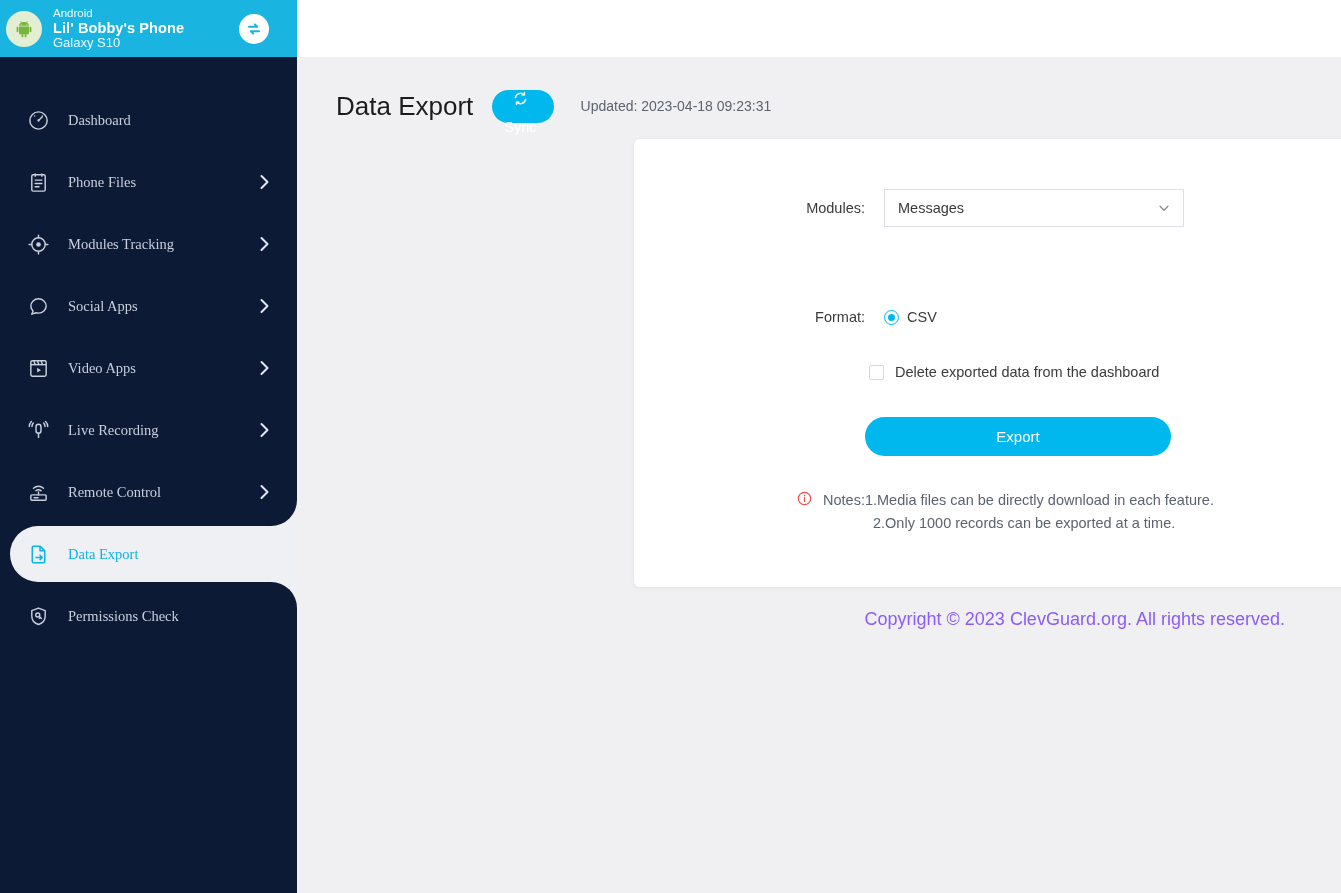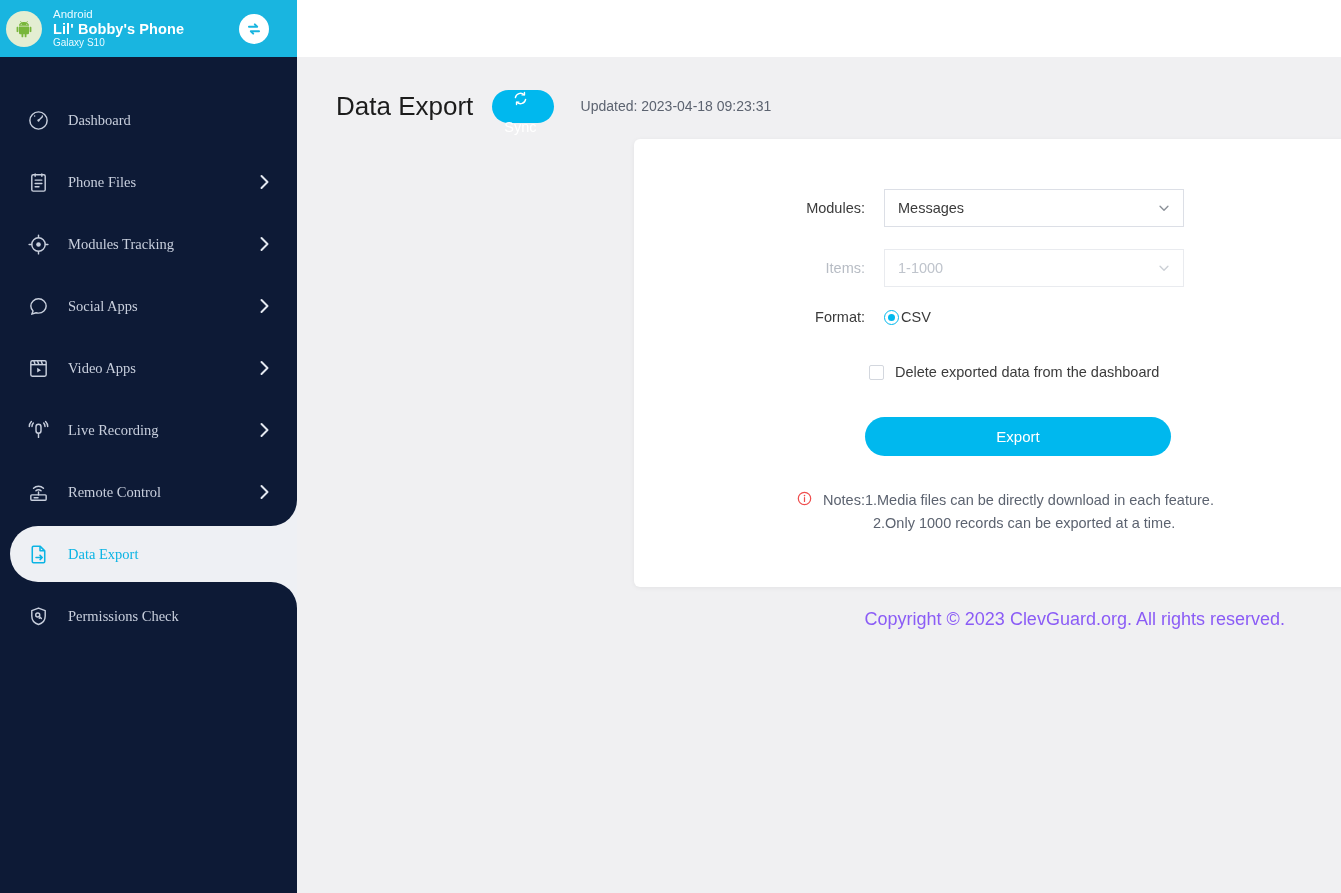--- a/index.html
+++ b/index.html
@@ -53,7 +53,7 @@
   }
   .device-model {
     color: #eafaff;
-    font-size: 10px;
+    font-size: 13px;
   }
   .switch-device {
     width: 30px; height: 30px;

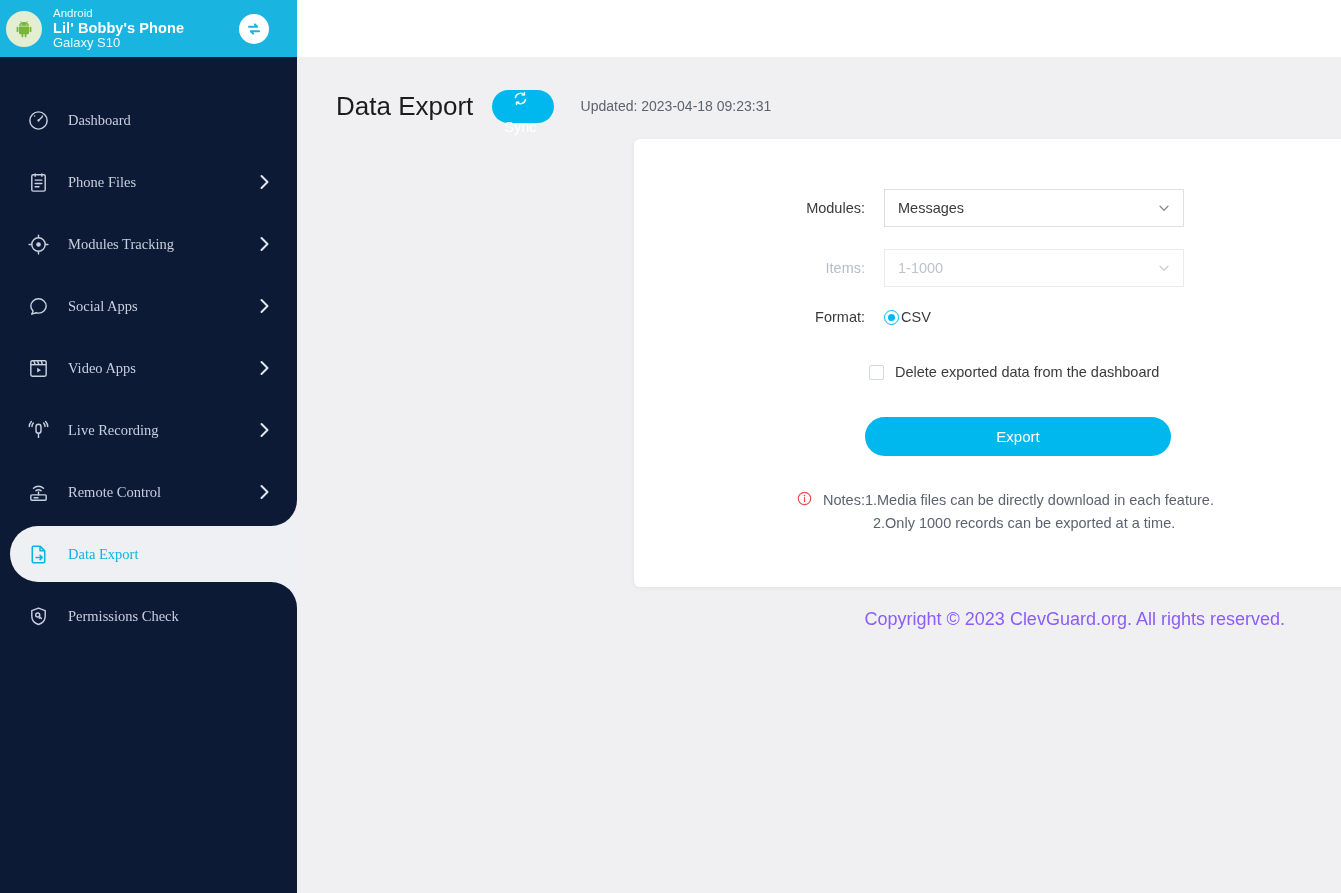--- a/index.html
+++ b/index.html
@@ -498,17 +498,6 @@
         </div>
       </div>
 
-      <div class="form-row" style="left:148px; top:110px;">
-        <span class="form-label disabled">Items:</span>
-        <div class="select disabled">
-          <span>1-1000</span>
-          <span class="chev">
-            <svg width="14" height="14" viewBox="0 0 16 16" fill="none" stroke="#ccd0d6" stroke-width="1.6" stroke-linecap="round" stroke-linejoin="round">
-                <path d="M3.5 6l4.5 4.5L12.5 6"></path>
-              </svg>
-          </span>
-        </div>
-      </div>
 
       <div class="form-row" style="left:148px; top:170px;">
         <span class="form-label">Format:</span>

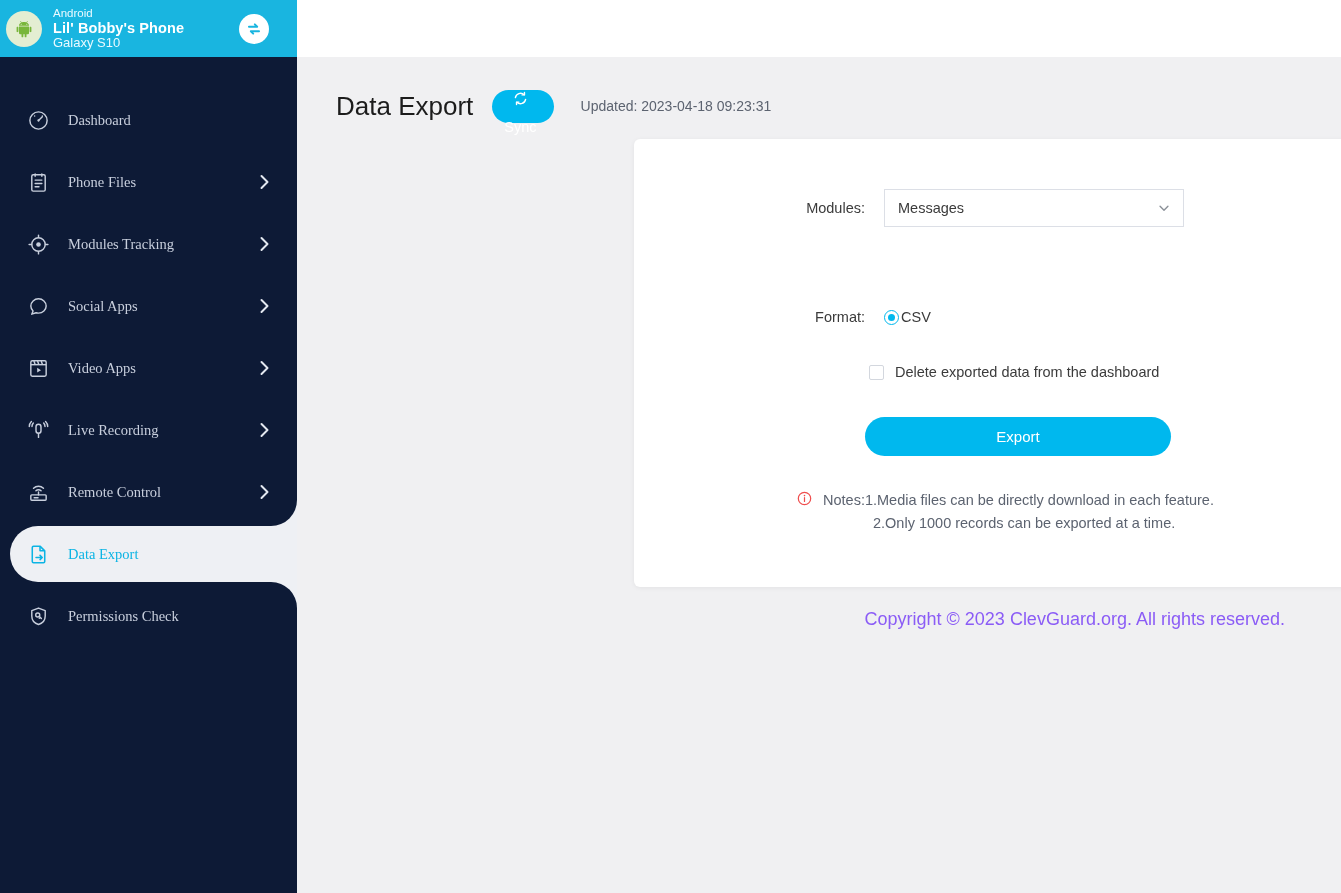--- a/index.html
+++ b/index.html
@@ -238,7 +238,7 @@
     background: #00b8ee;
   }
   .radio-label {
-    margin-left: 2px;
+    margin-left: 8px;
     font-size: 14.5px;
     color: #3b3b3b;
   }

